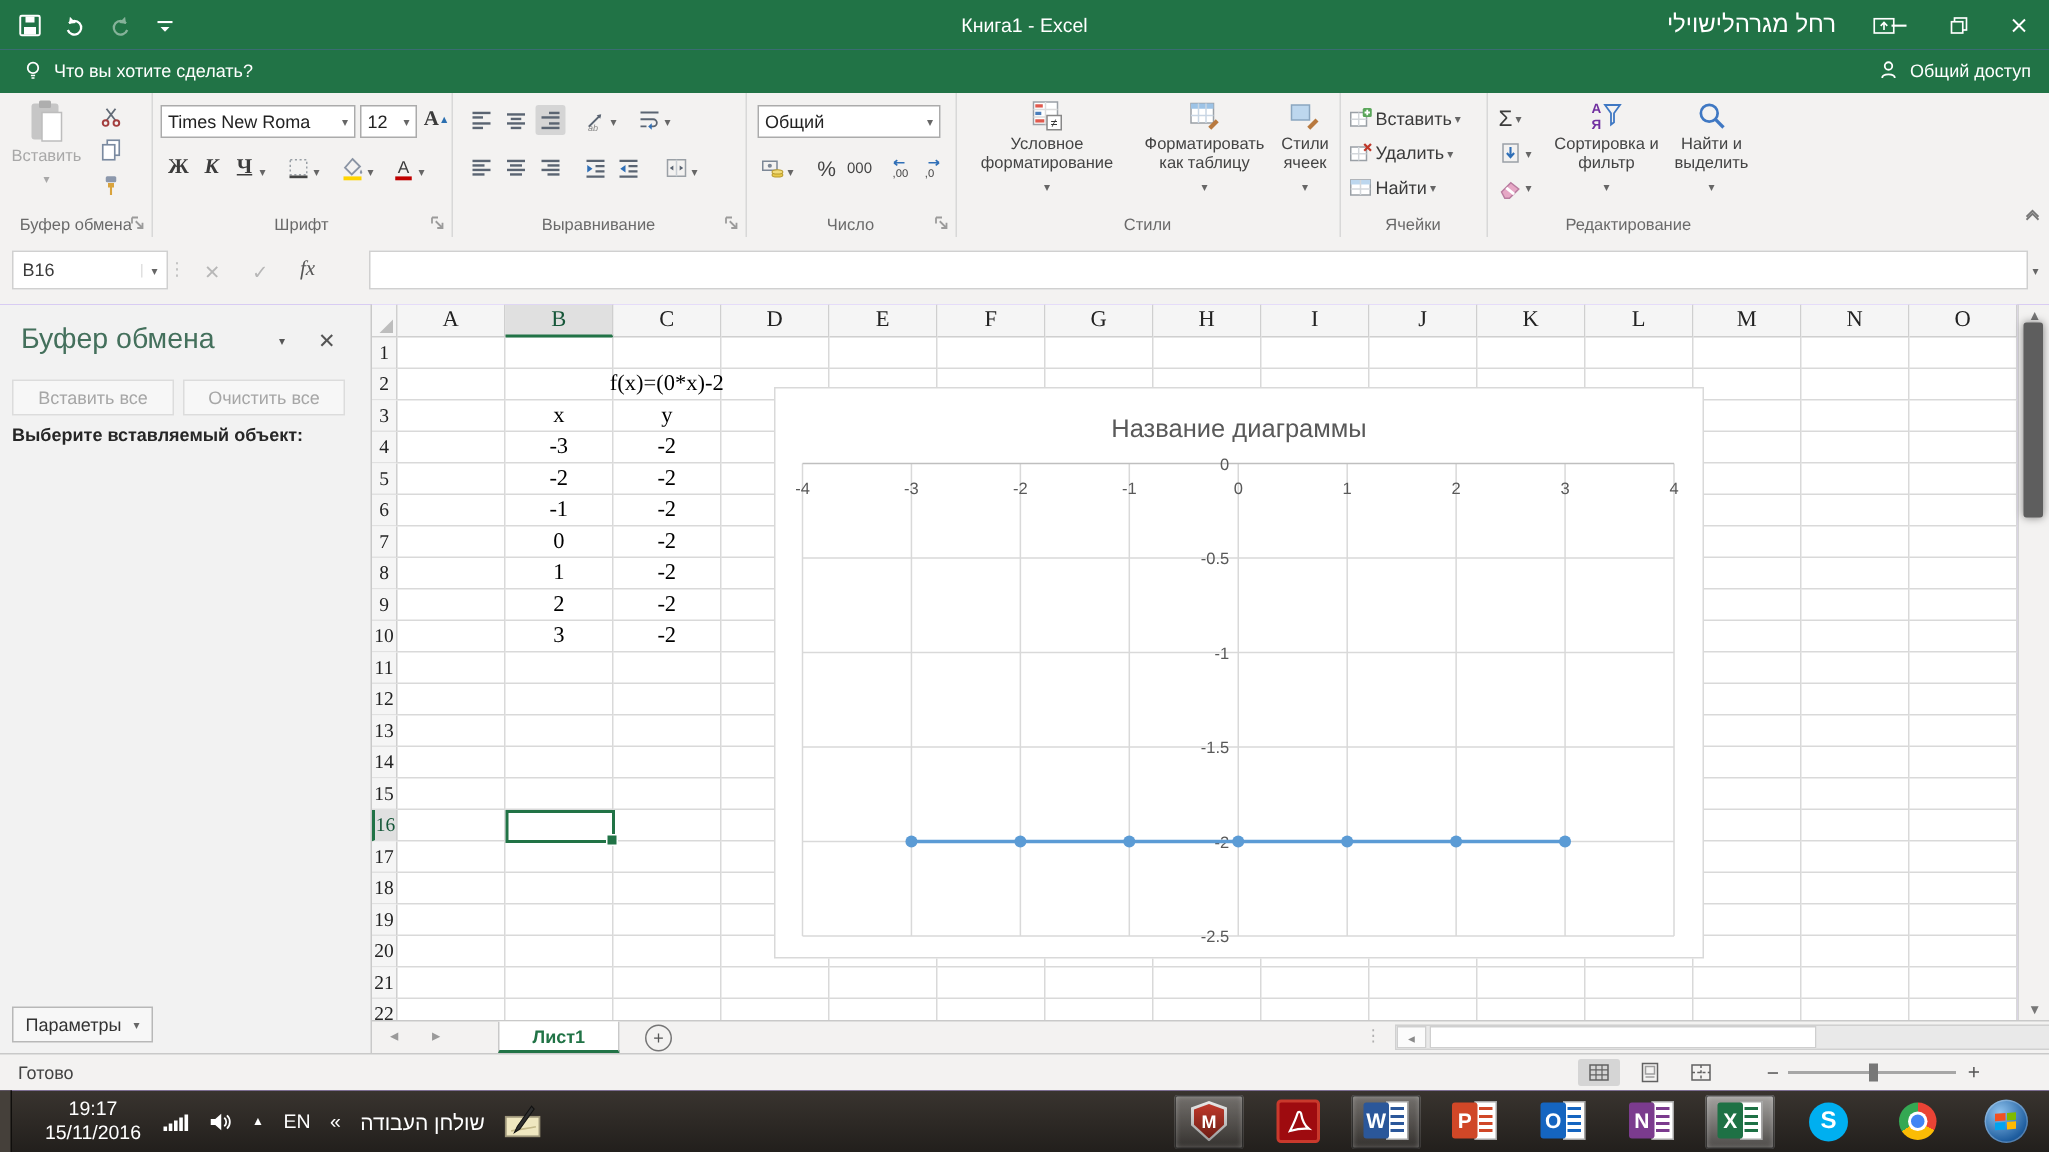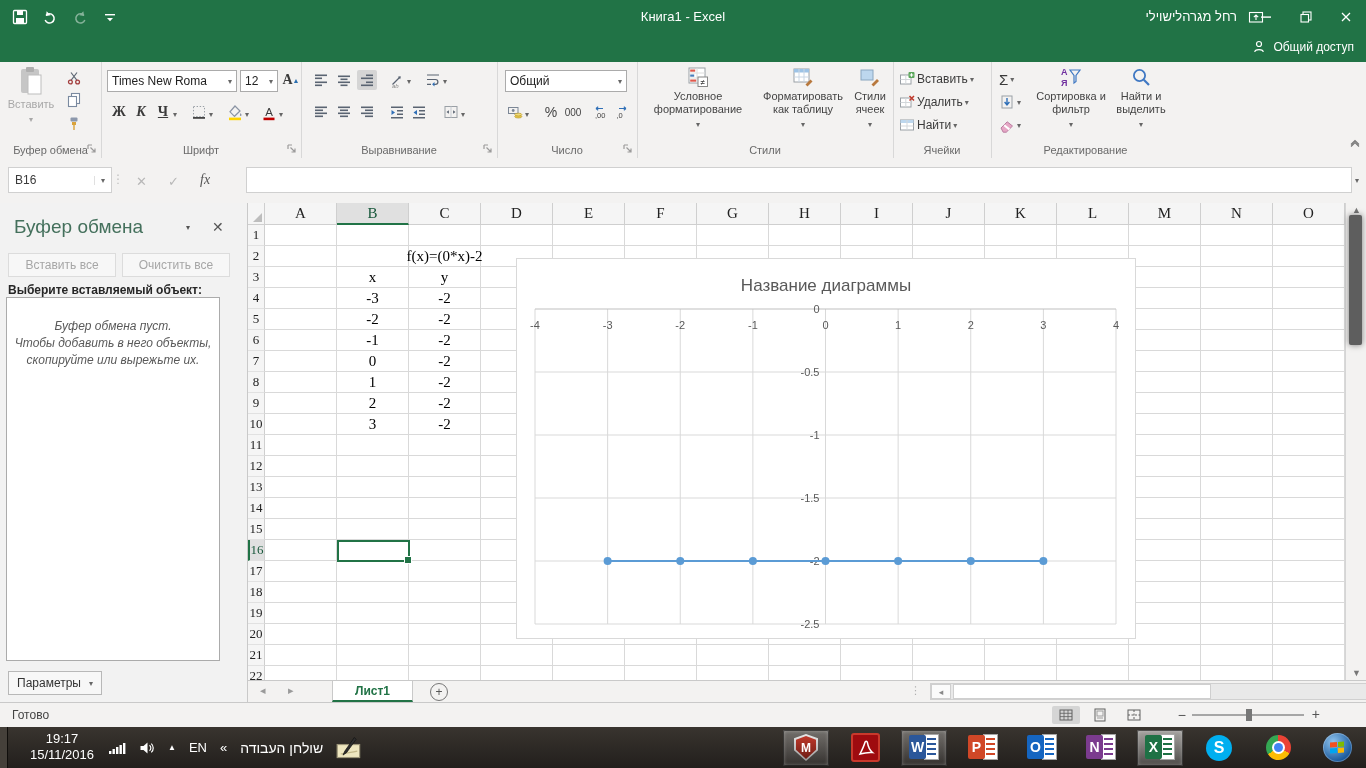--- a/index.html
+++ b/index.html
@@ -12,7 +12,7 @@
   .qbtn{width:20px;height:20px;display:flex;align-items:center;justify-content:center;}
   .dim{opacity:.45;}
   #wtitle{left:0;top:0;width:100%;height:33px;display:flex;align-items:center;justify-content:center;font-size:13px;}
-  #userarea{right:100px;top:0;height:33px;display:flex;align-items:center;gap:9px;font-size:13px;}
+  #userarea{right:100px;top:0;height:33px;display:flex;align-items:center;gap:22px;font-size:16px;}
   #winctrls{right:0;top:0;height:33px;display:flex;}
   .wbtn{width:40px;height:33px;display:flex;align-items:center;justify-content:center;}
   

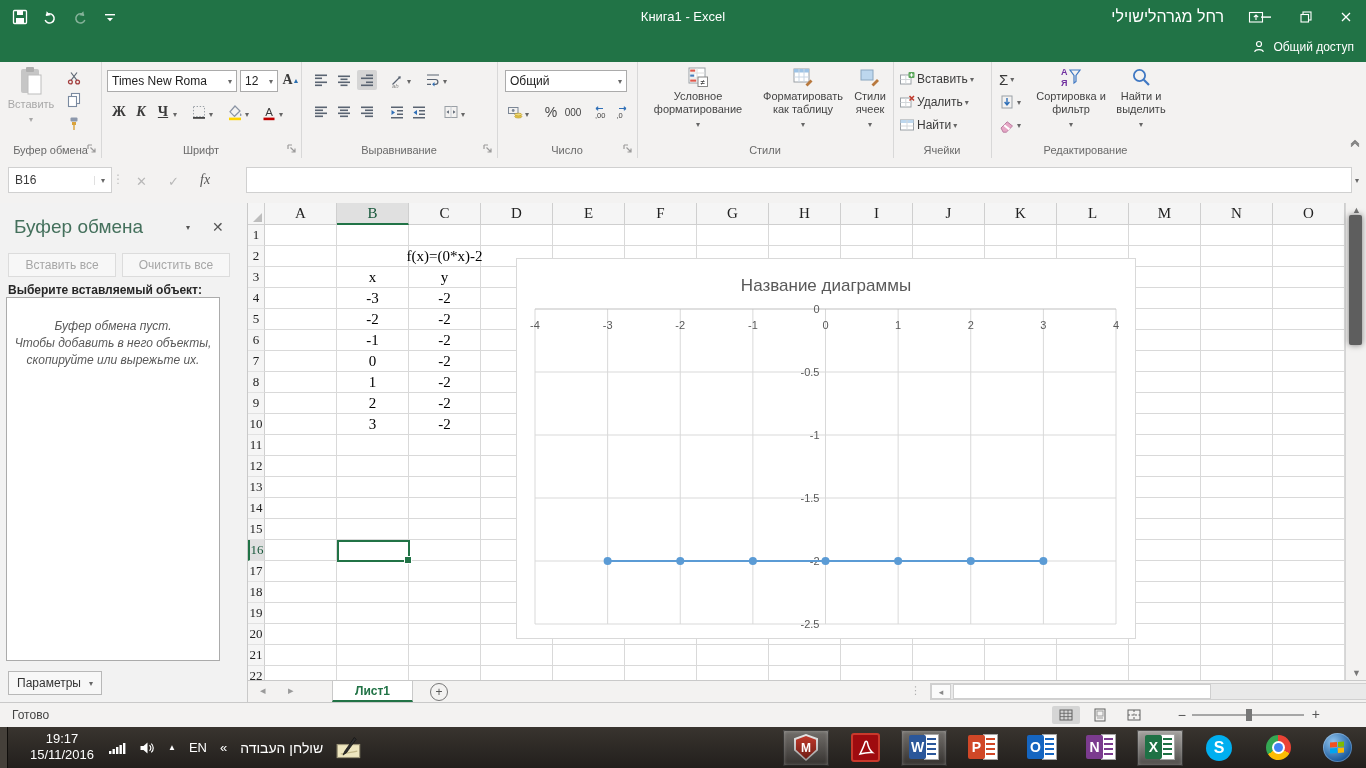--- a/index.html
+++ b/index.html
@@ -174,6 +174,15 @@
 
   <div id="tabsrow" class="abs">
 
+  <span id="tellme">
+      <span>
+          <svg viewBox="0 0 16 16" width="16" height="16">
+            <circle cx="8" cy="6.3" r="3.5" fill="none" stroke="#fff" stroke-width="1.2"></circle>
+            <path d="M6.6 11.3 h2.8 M7 13 h2" stroke="#fff" stroke-width="1.1"></path>
+          </svg>
+        </span>
+      <span>Что вы хотите сделать?</span>
+    </span>
     </div>
   <div id="share">
     <span>

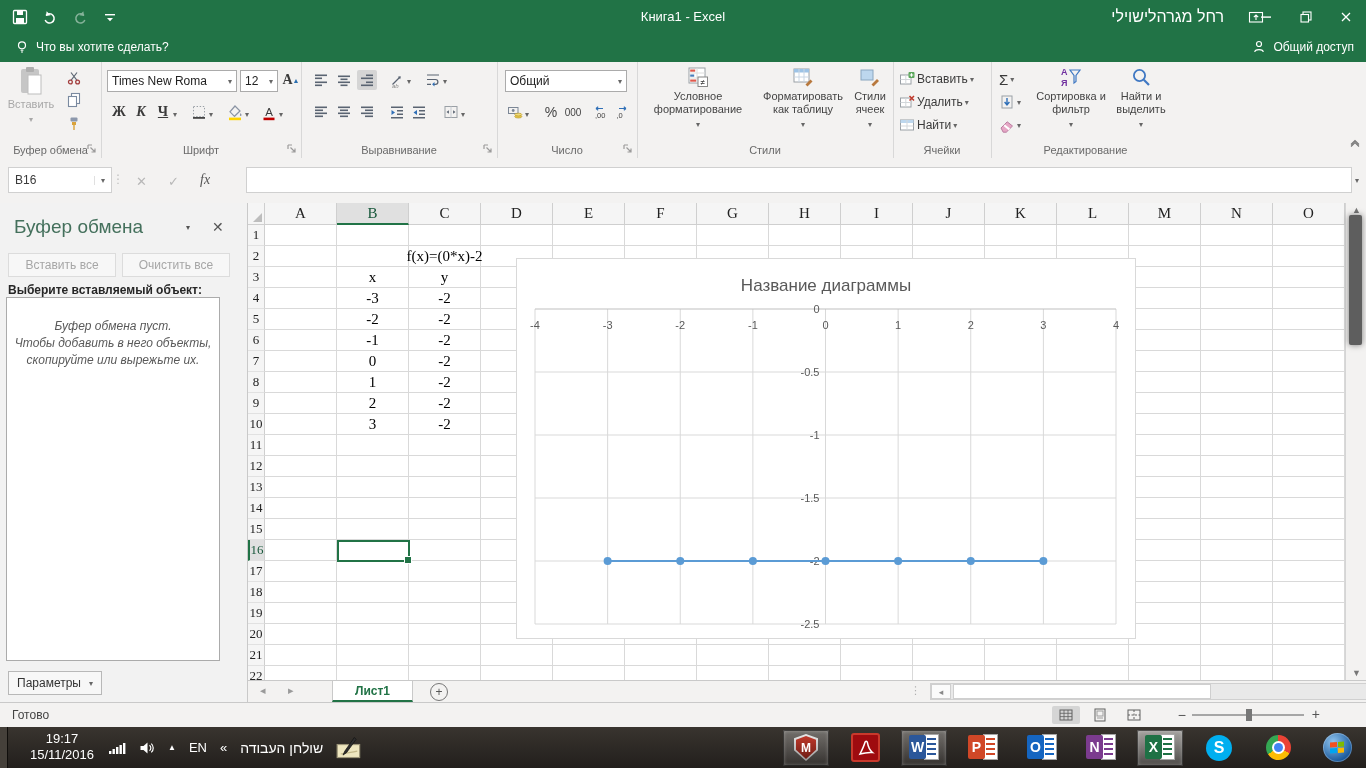--- a/index.html
+++ b/index.html
@@ -585,11 +585,6 @@
         <span>Очистить все</span>
       </div>
     <div id="paneprompt">Выберите вставляемый объект:</div>
-    <div id="panebox">
-      <div id="paneempty">Буфер обмена пуст.
-Чтобы добавить в него объекты,
-скопируйте или вырежьте их.</div>
-    </div>
     <div id="paneopts">
       <span>Параметры</span>
         <span class="dd">▾</span>

